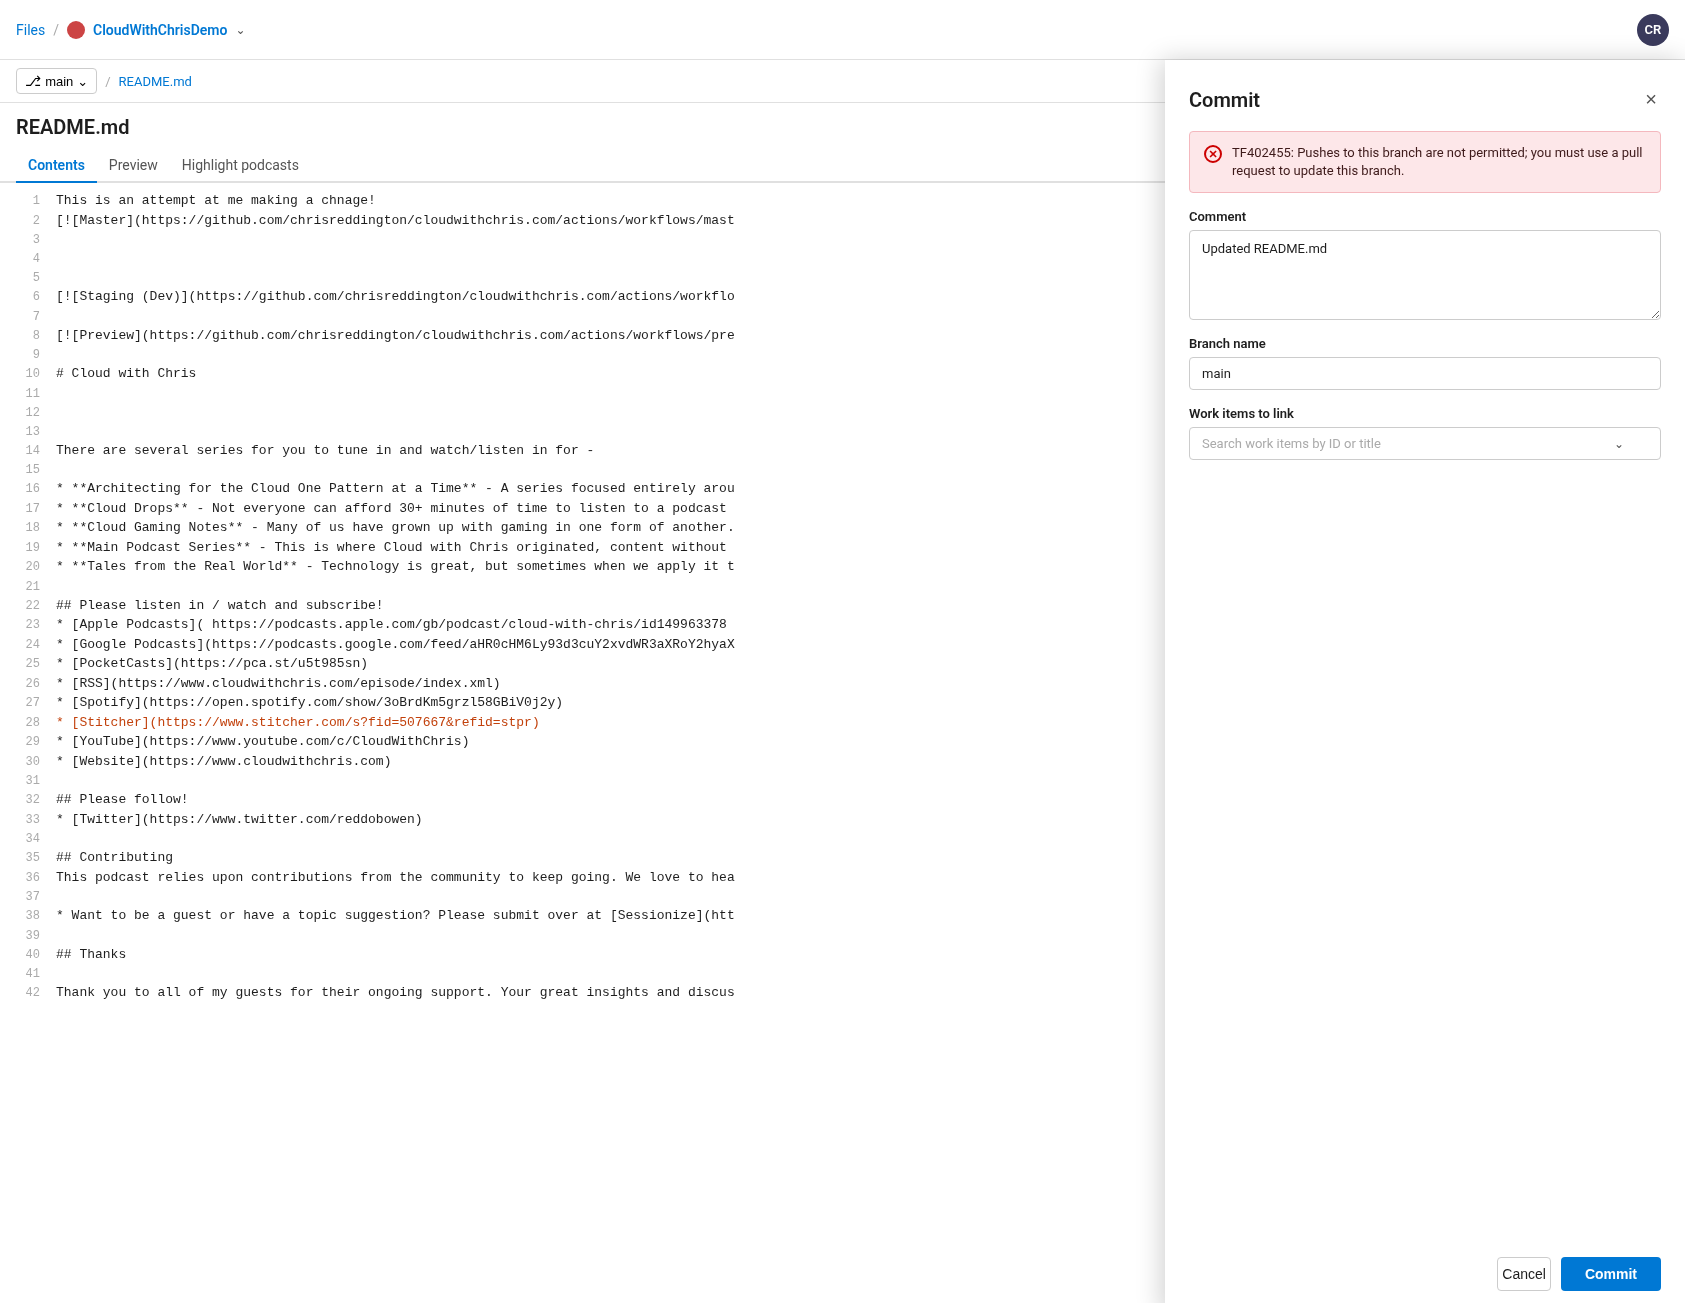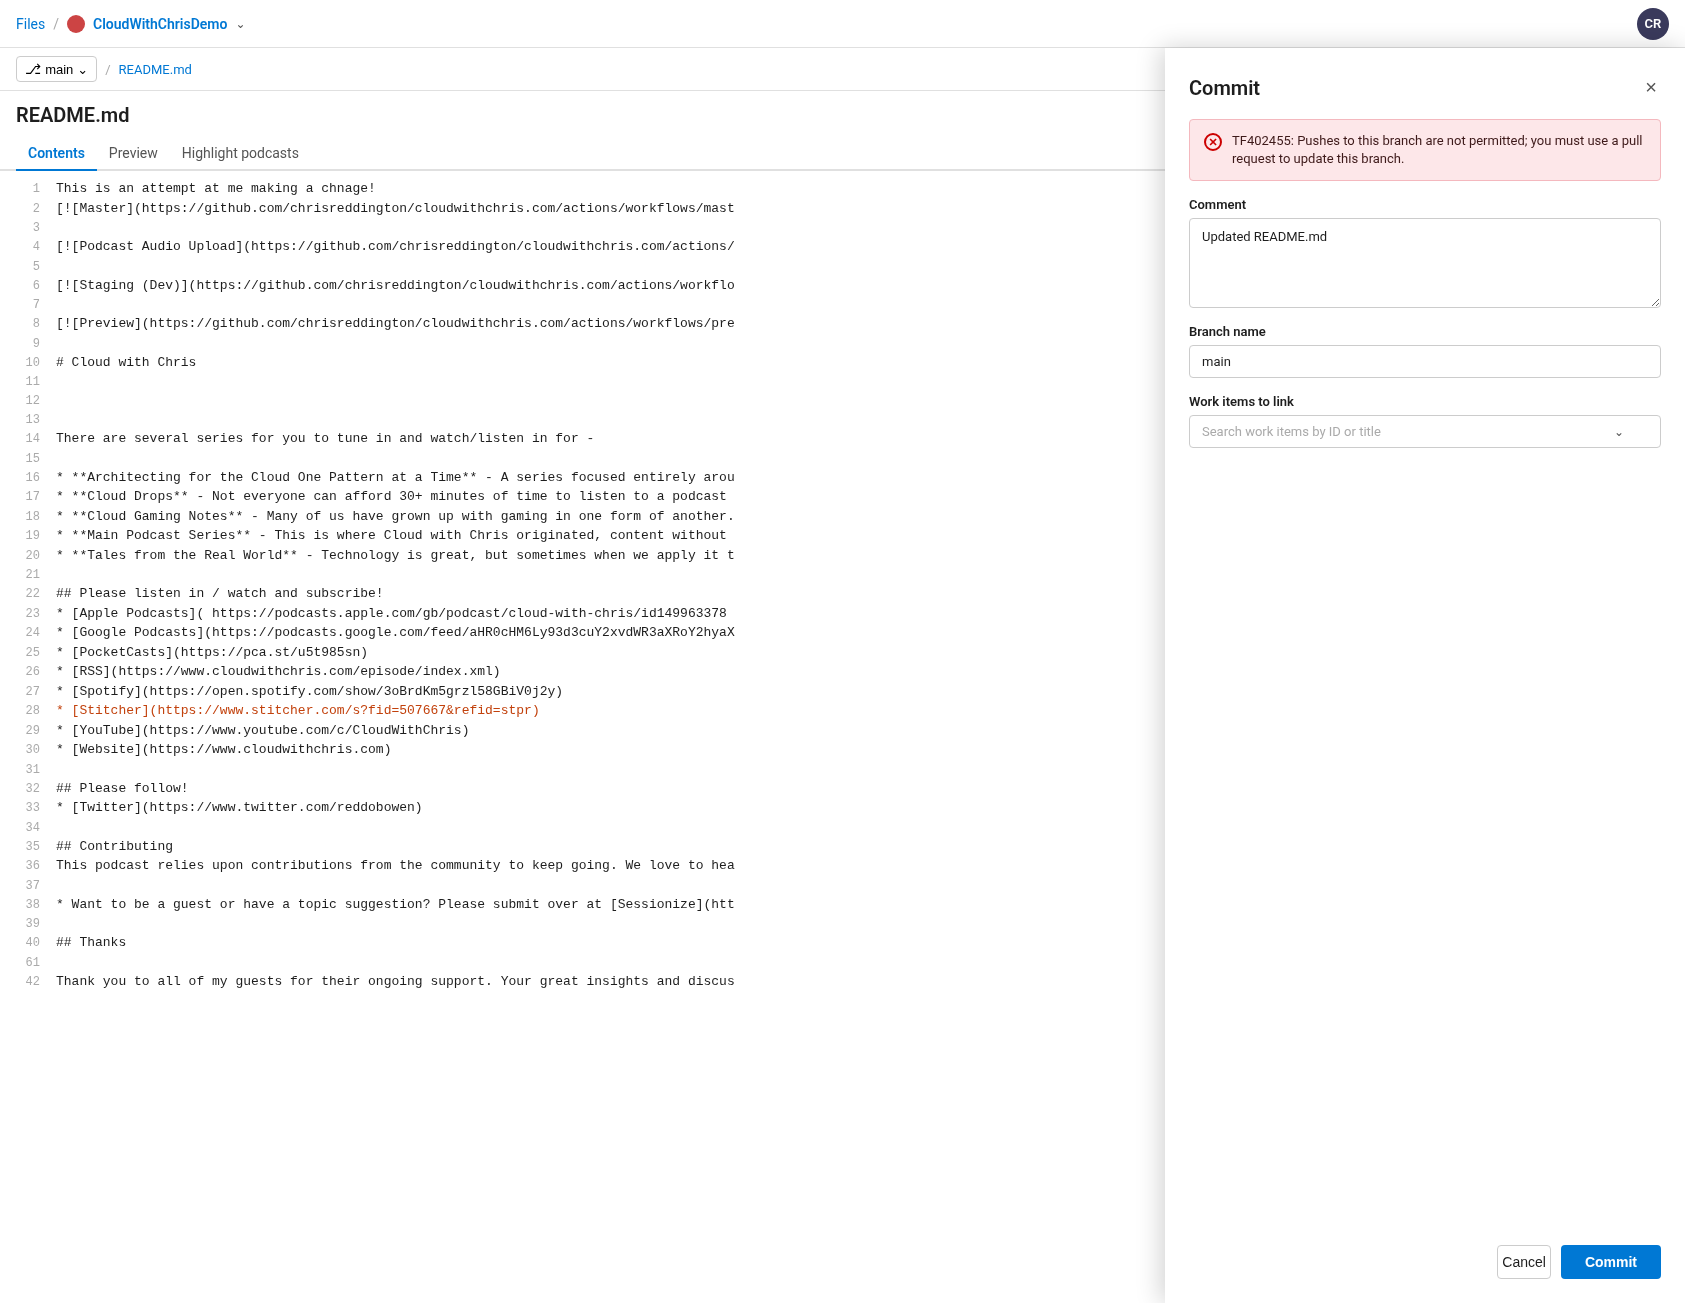--- a/index.html
+++ b/index.html
@@ -18,7 +18,7 @@
       display: flex;
       align-items: center;
       padding: 0 16px;
-      height: 48px;
+      height: 60px;
       background: #fff;
       border-bottom: 1px solid #e0e0e0;
       gap: 12px;

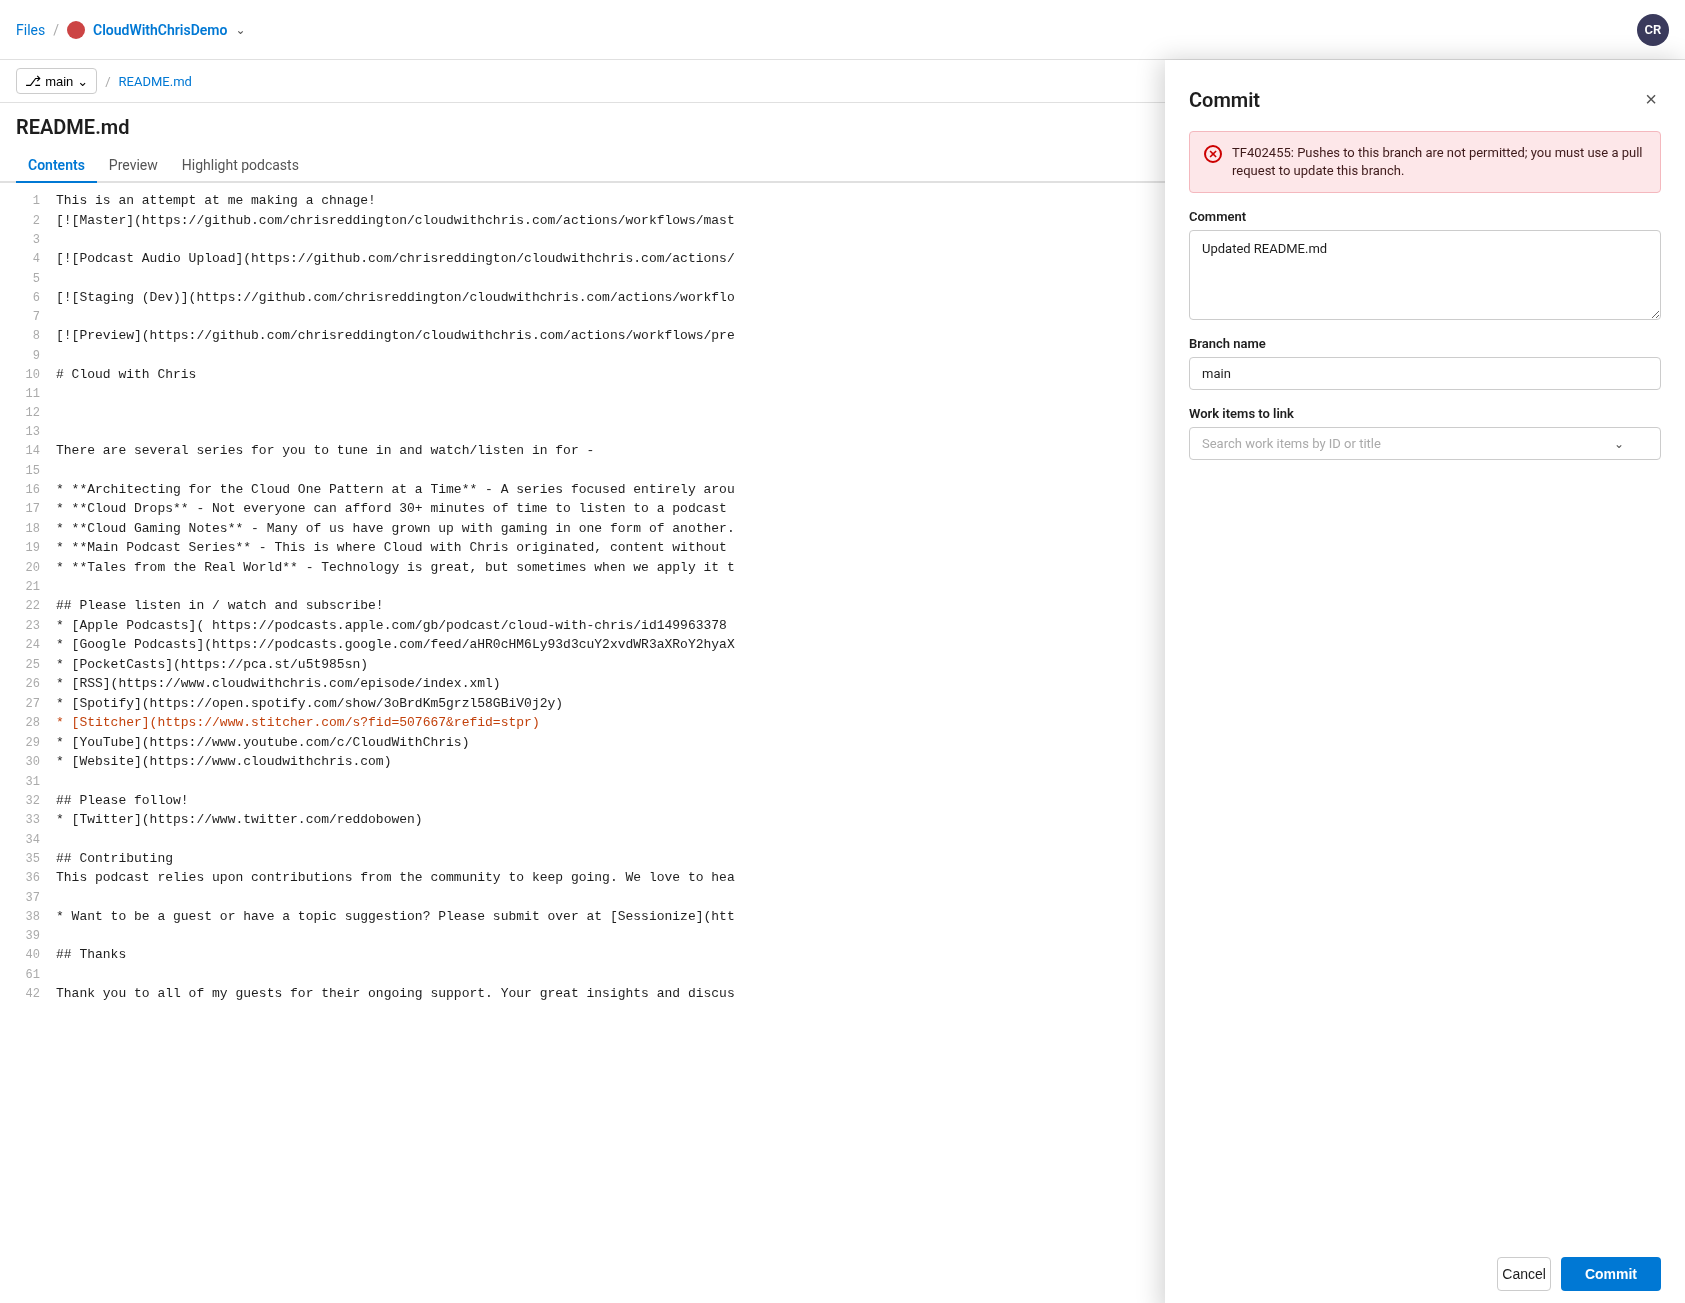--- a/index.html
+++ b/index.html
@@ -361,7 +361,6 @@
         </div>
         <div class="code-line">
           <span class="line-num">4</span>
-          <span class="line-content" style="color: rgb(30, 30, 30);">[![Podcast Audio Upload](https://github.com/chrisreddington/cloudwithchris.com/actions/</span>
         </div>
         <div class="code-line">
           <span class="line-num">5</span>

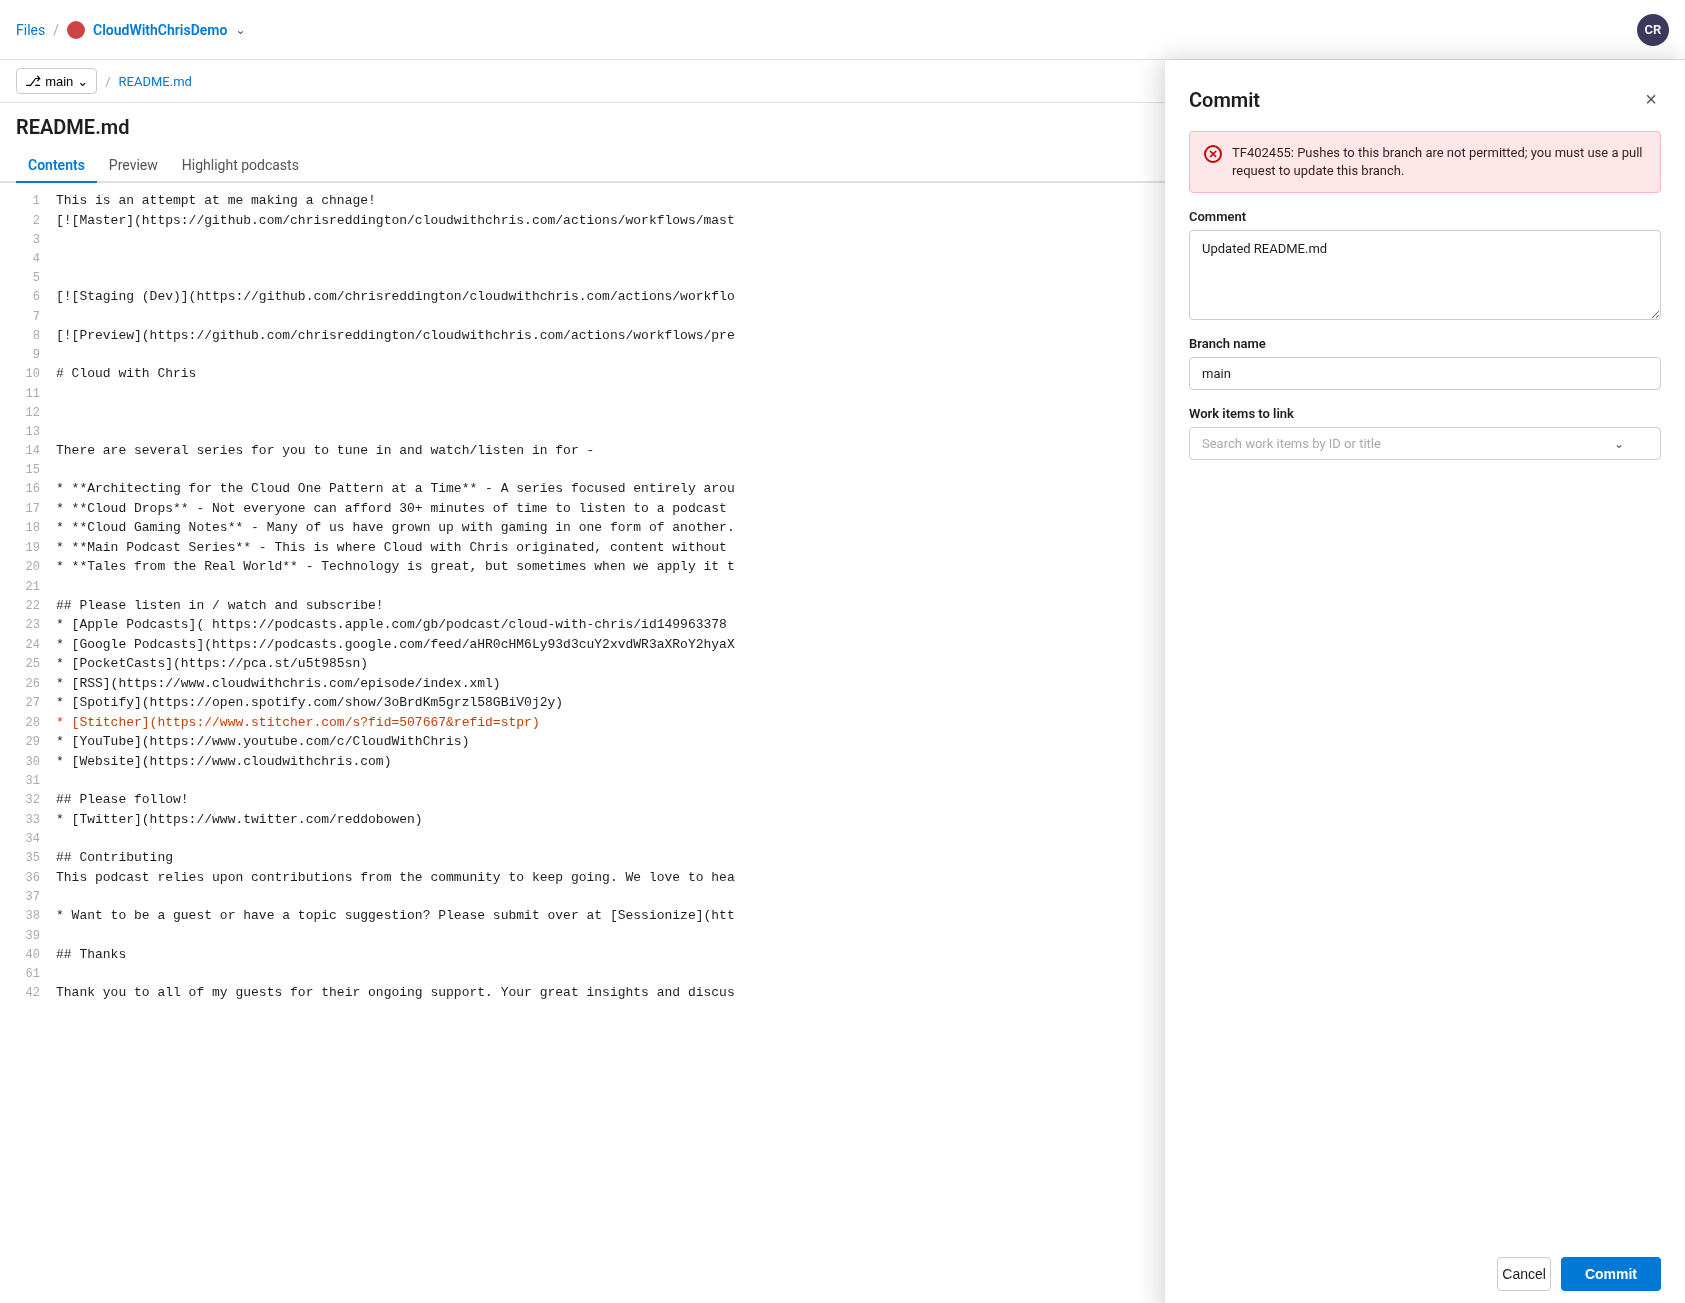--- a/index.html
+++ b/index.html
@@ -506,7 +506,7 @@
           <span class="line-content" style="color: rgb(30, 30, 30);">## Thanks</span>
         </div>
         <div class="code-line">
-          <span class="line-num">61</span>
+          <span class="line-num">41</span>
           <span class="line-content"></span>
         </div>
         <div class="code-line">

